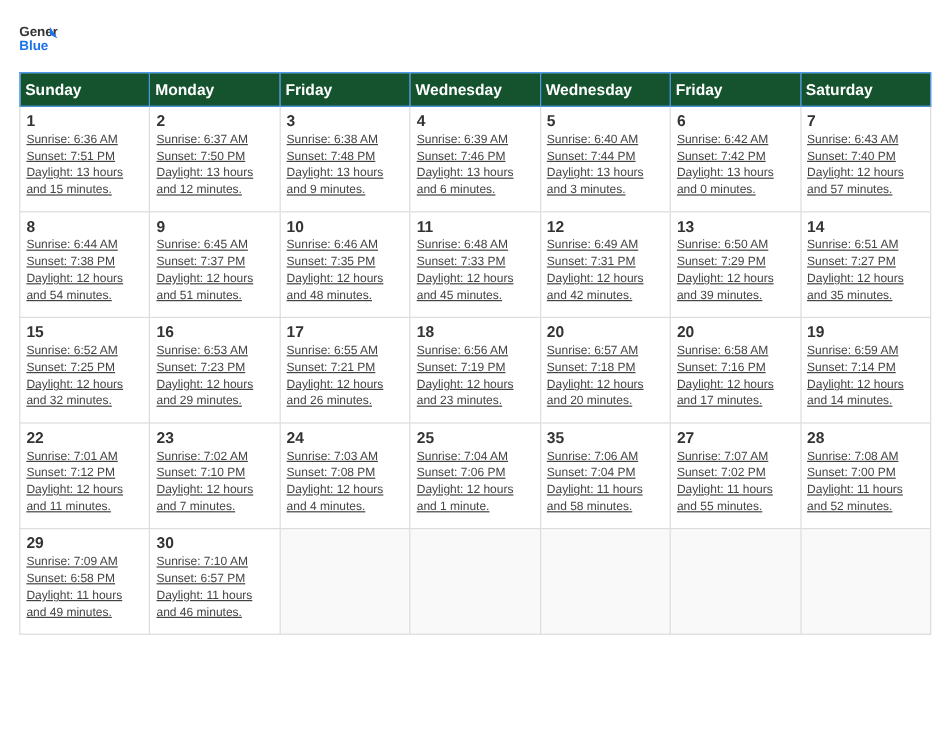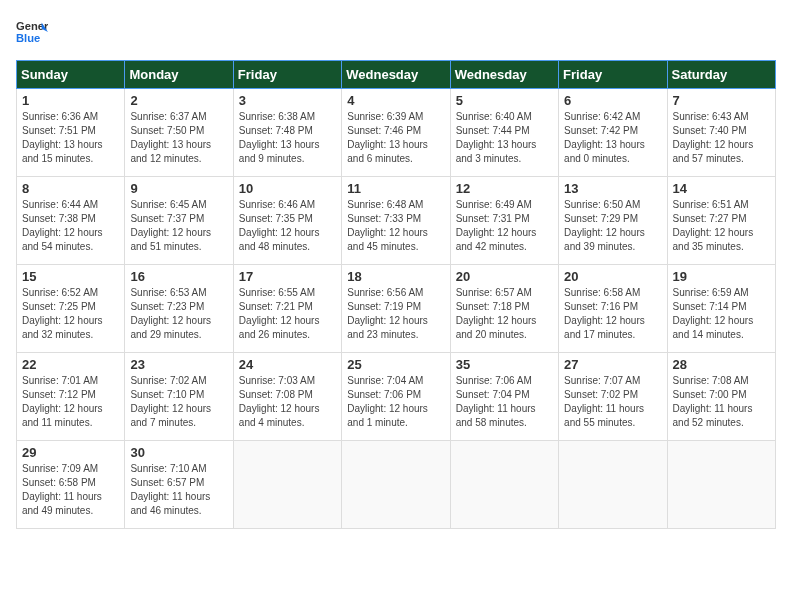--- a/index.html
+++ b/index.html
@@ -68,6 +68,7 @@
       font-size: 10px;
       color: #444;
       line-height: 1.4;
+      text-decoration: underline;
     }
   </style>
 </head>

